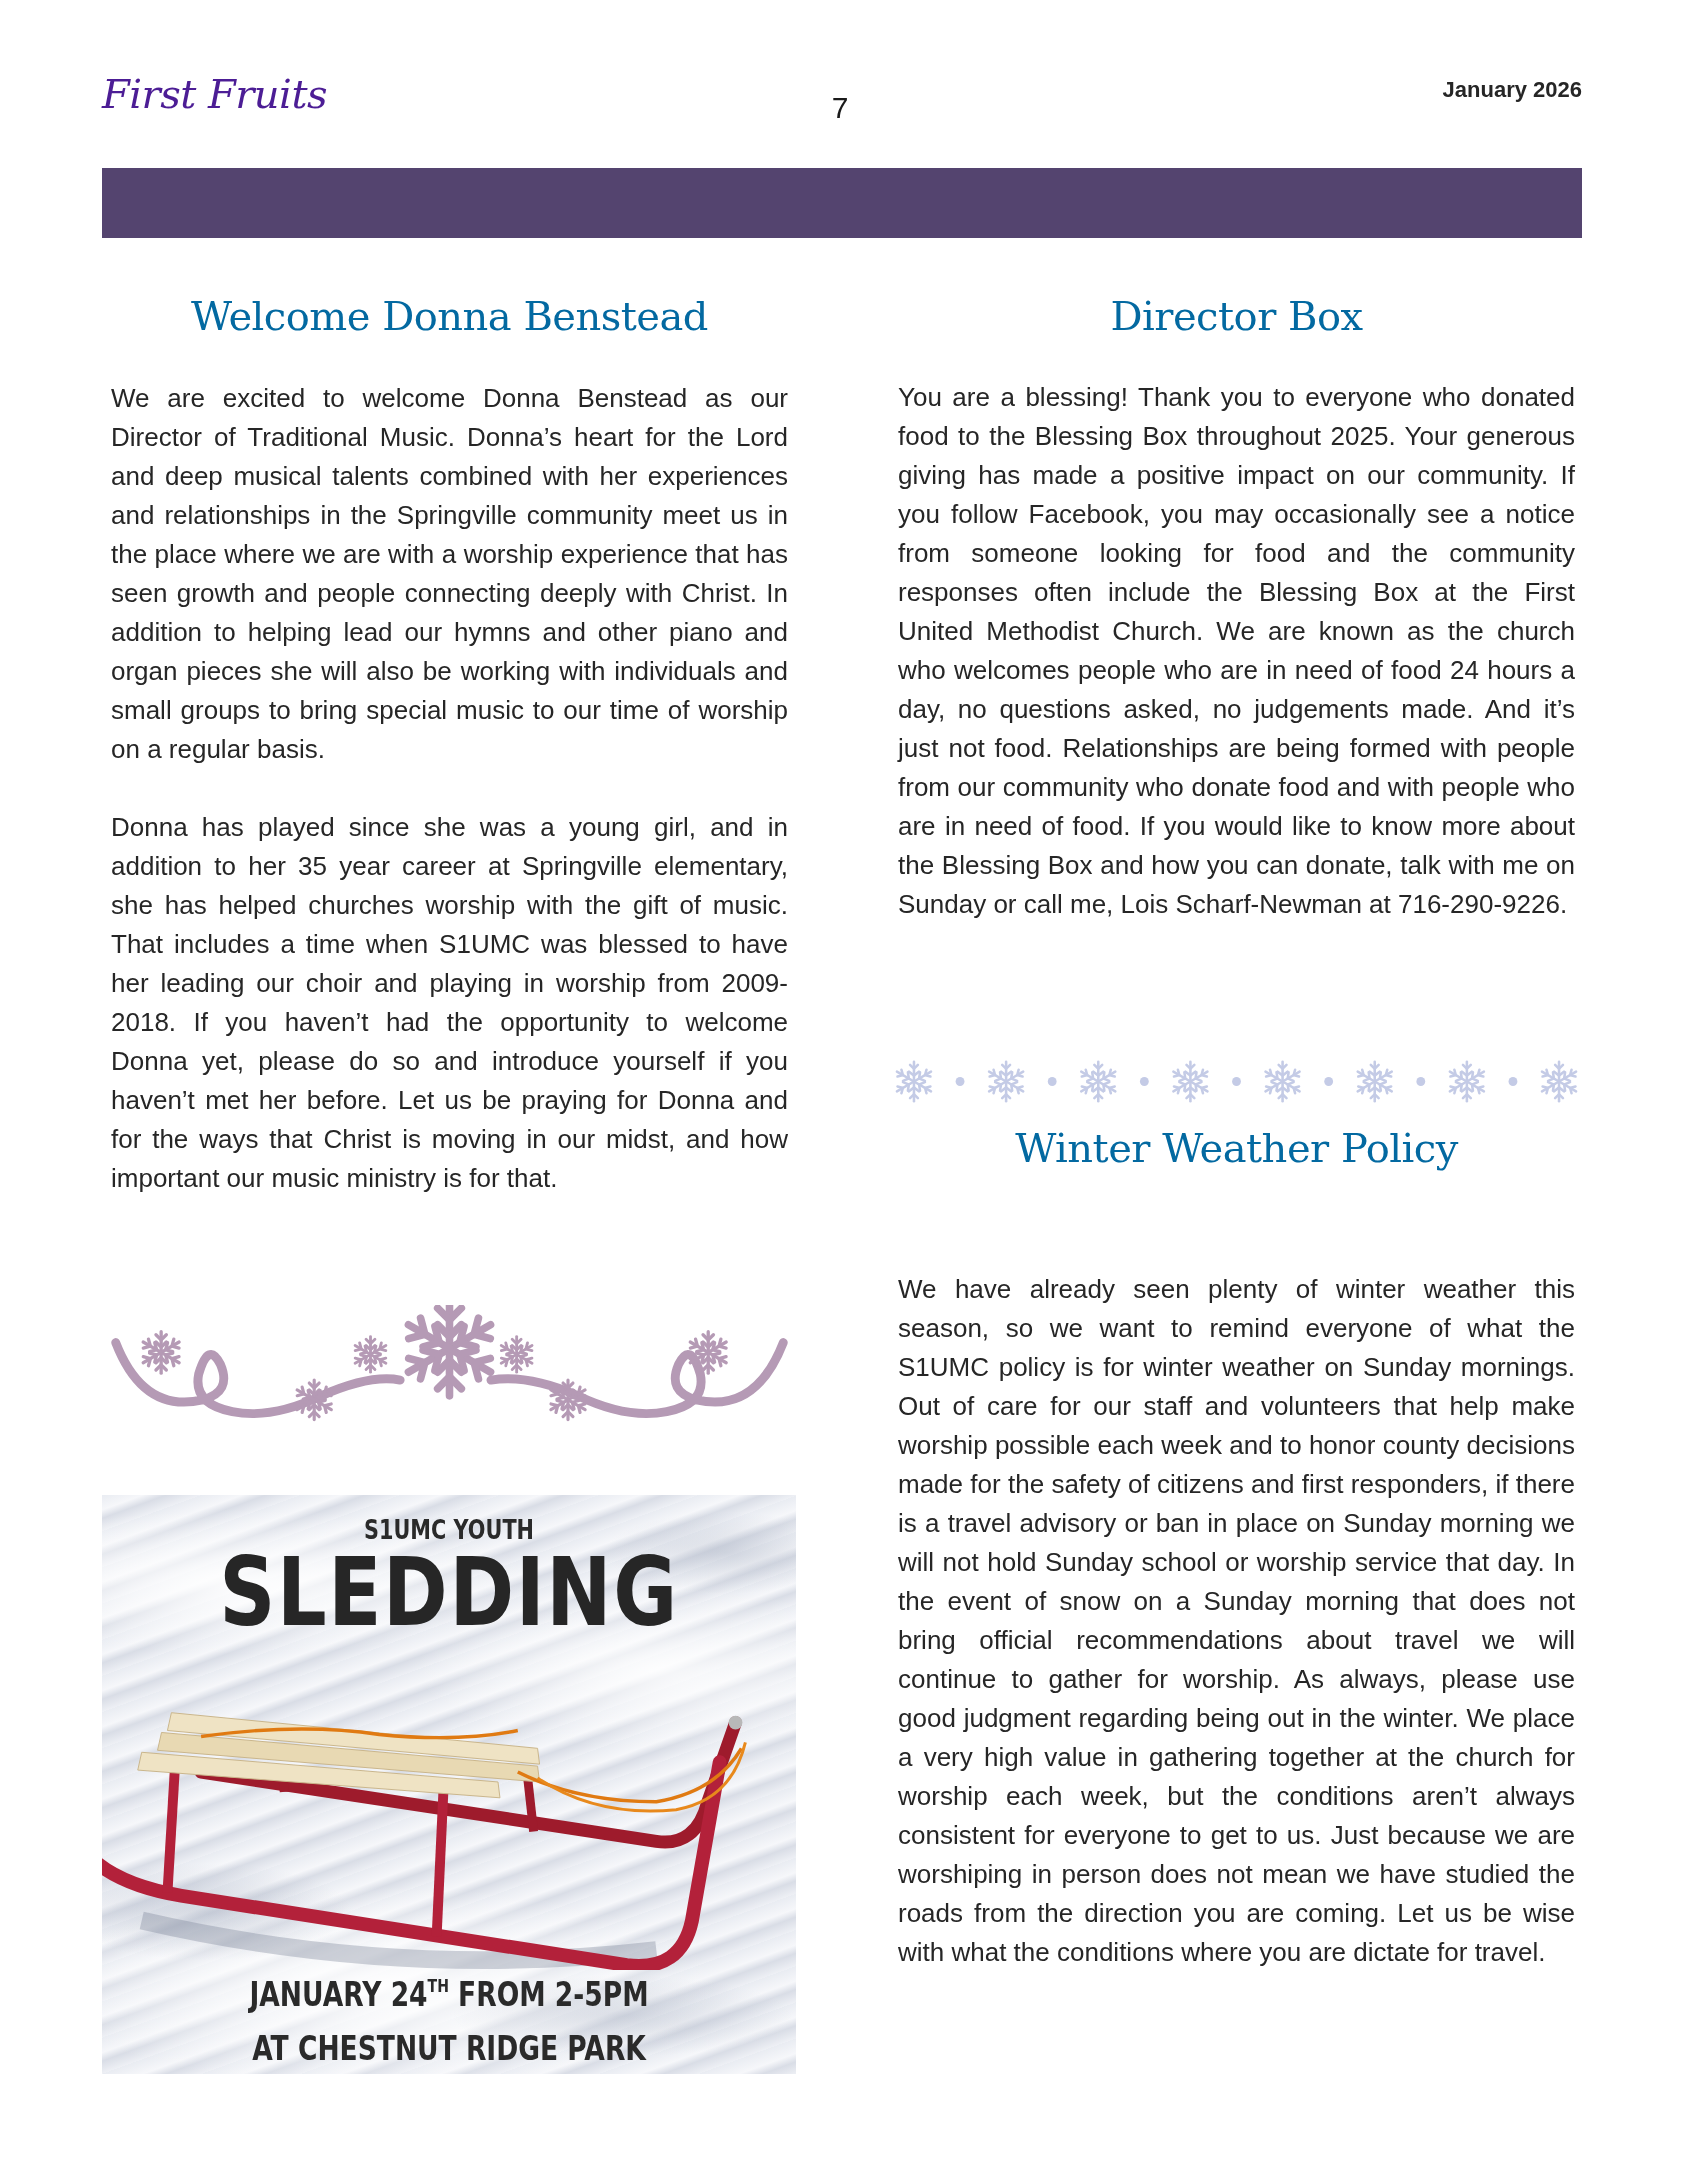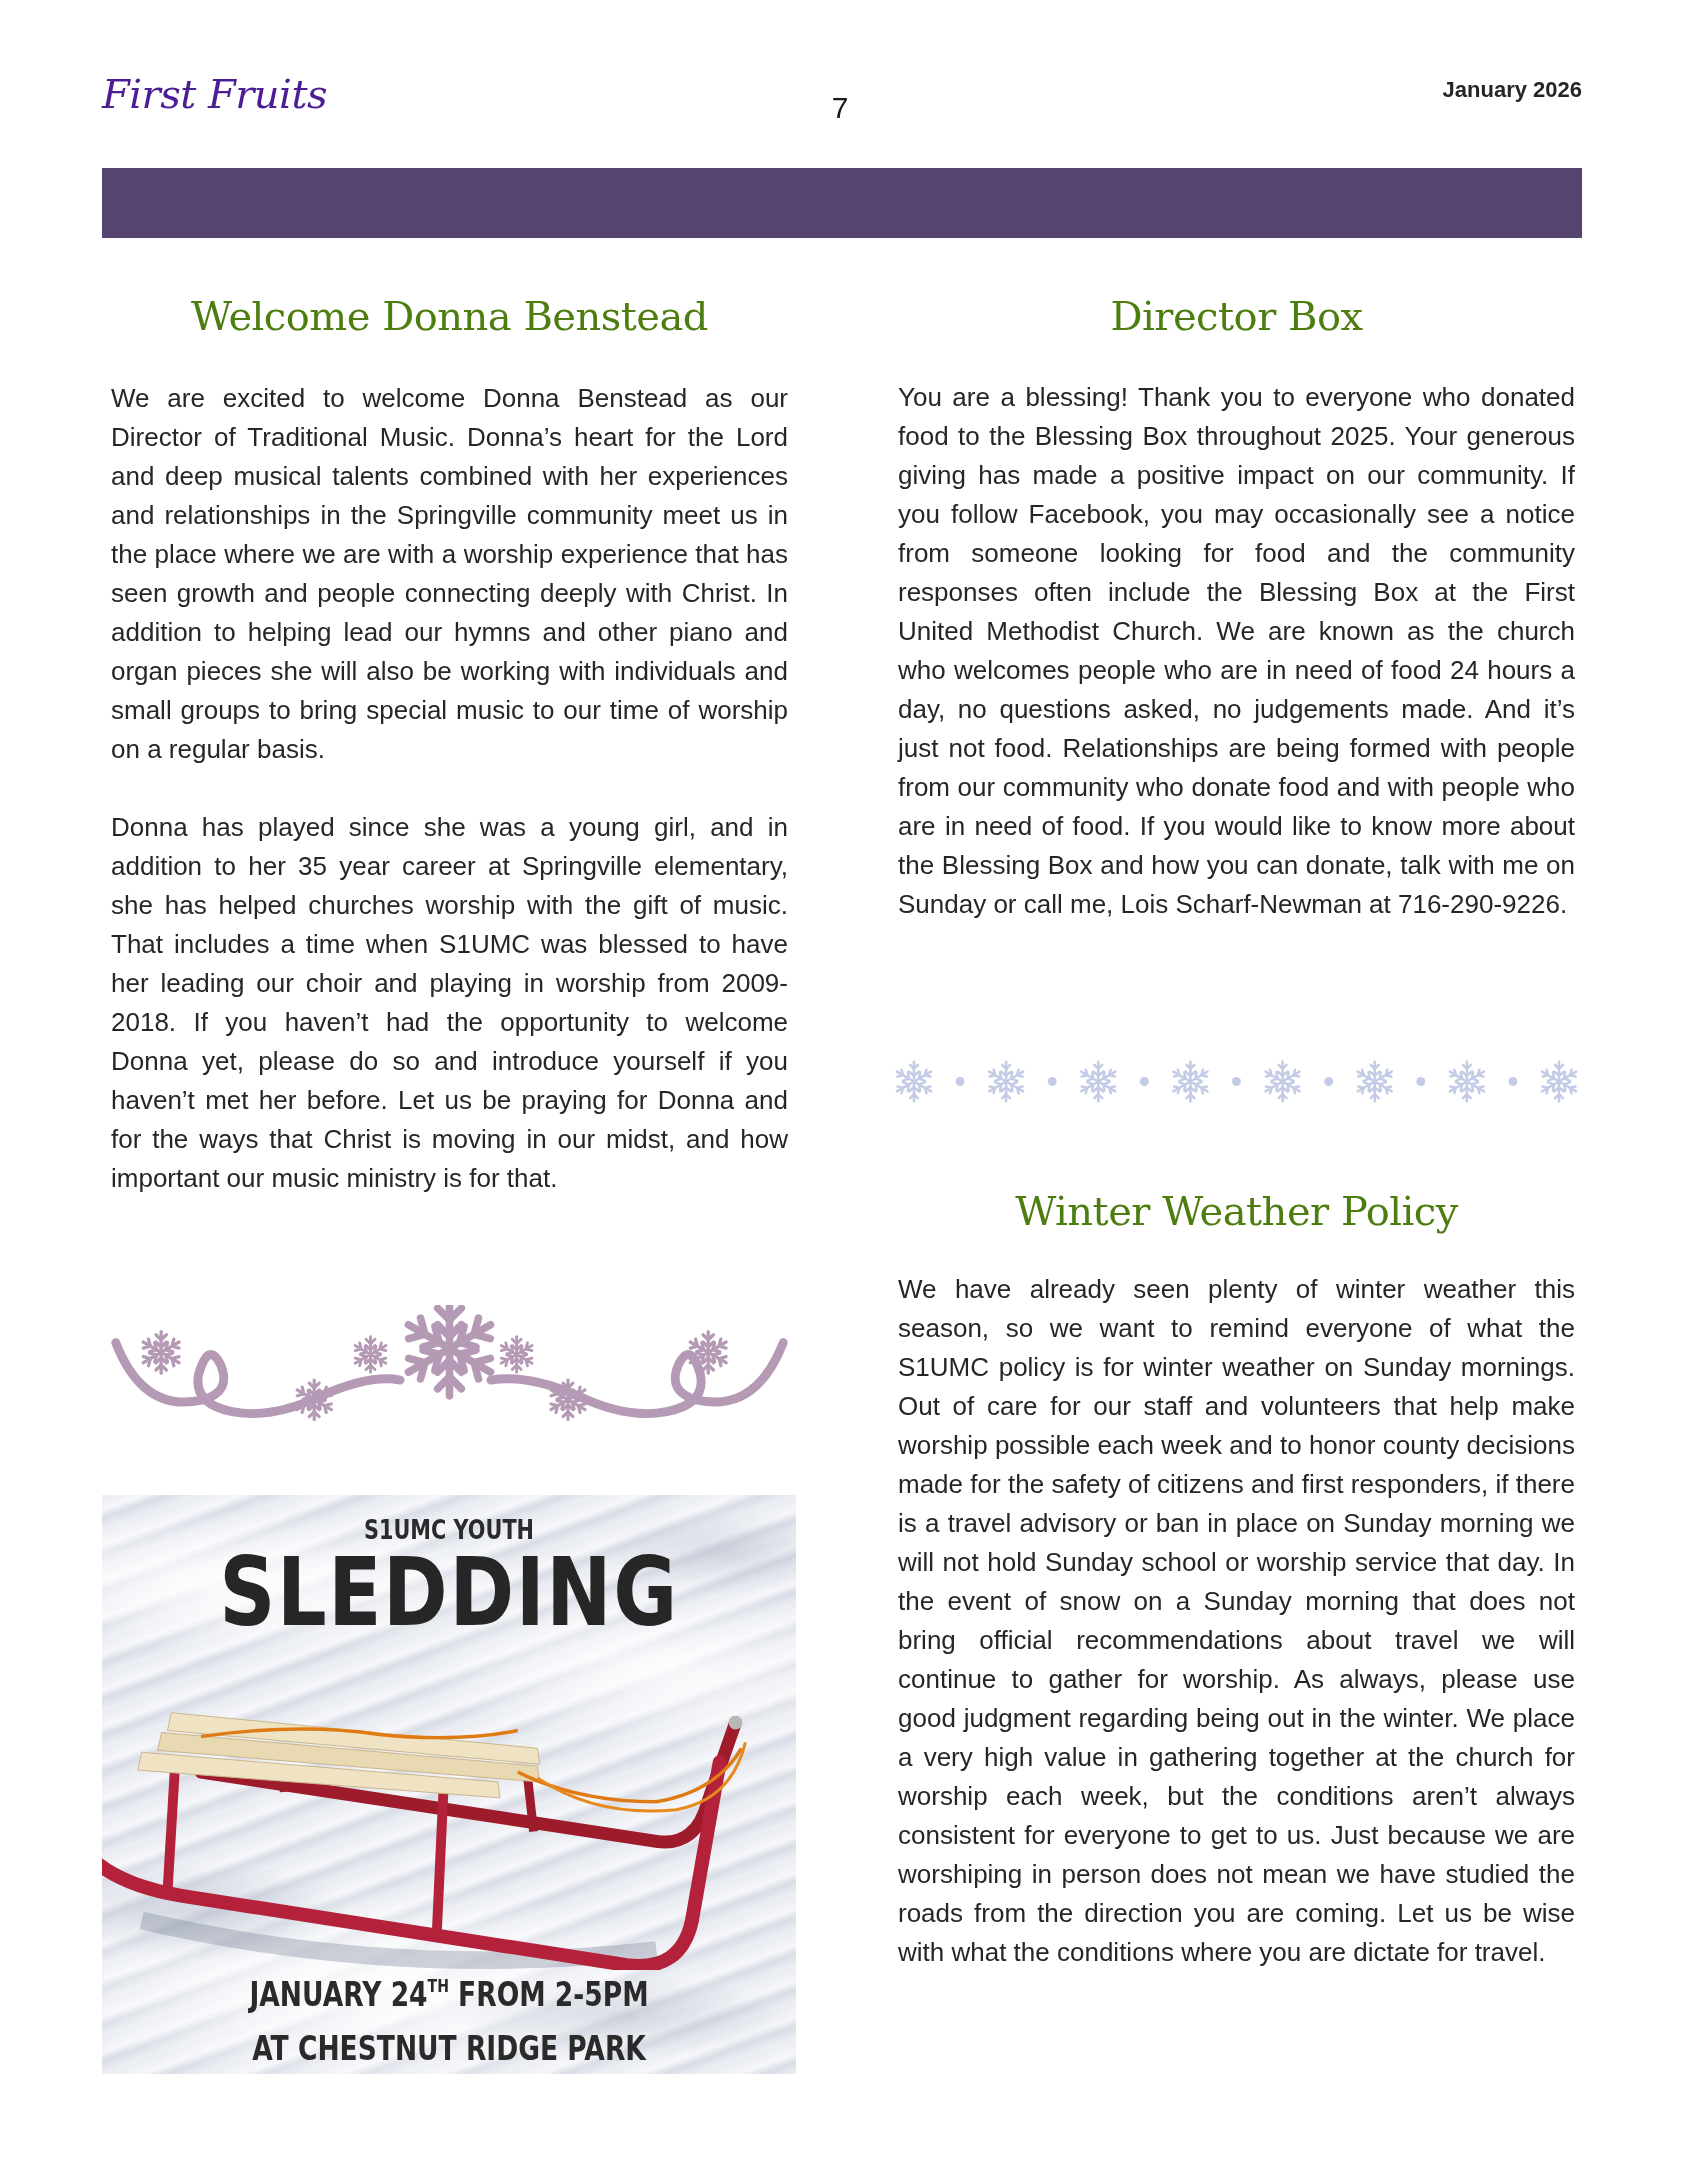--- a/index.html
+++ b/index.html
@@ -16,7 +16,7 @@
   .col { width: 693px; }
   .col-left { left: 103px; }
   .col-right { left: 890px; }
-  h2.section-title { margin: 0; font-family: "DejaVu Serif", serif; font-weight: normal; font-size: 40px; text-align: center; color: #4d7c0f; letter-spacing: -0.5px; }
+  h2.section-title { margin: 0; font-family: "DejaVu Serif", serif; font-weight: normal; font-size: 40px; text-align: center; color: #0369a1; letter-spacing: -0.5px; }
   p.body { margin: 8px; font-family: "Liberation Sans", sans-serif; font-size: 26px; line-height: 39px; text-align: justify; color: #262626; }
   p.body + p.body { margin-top: 39px; }
 

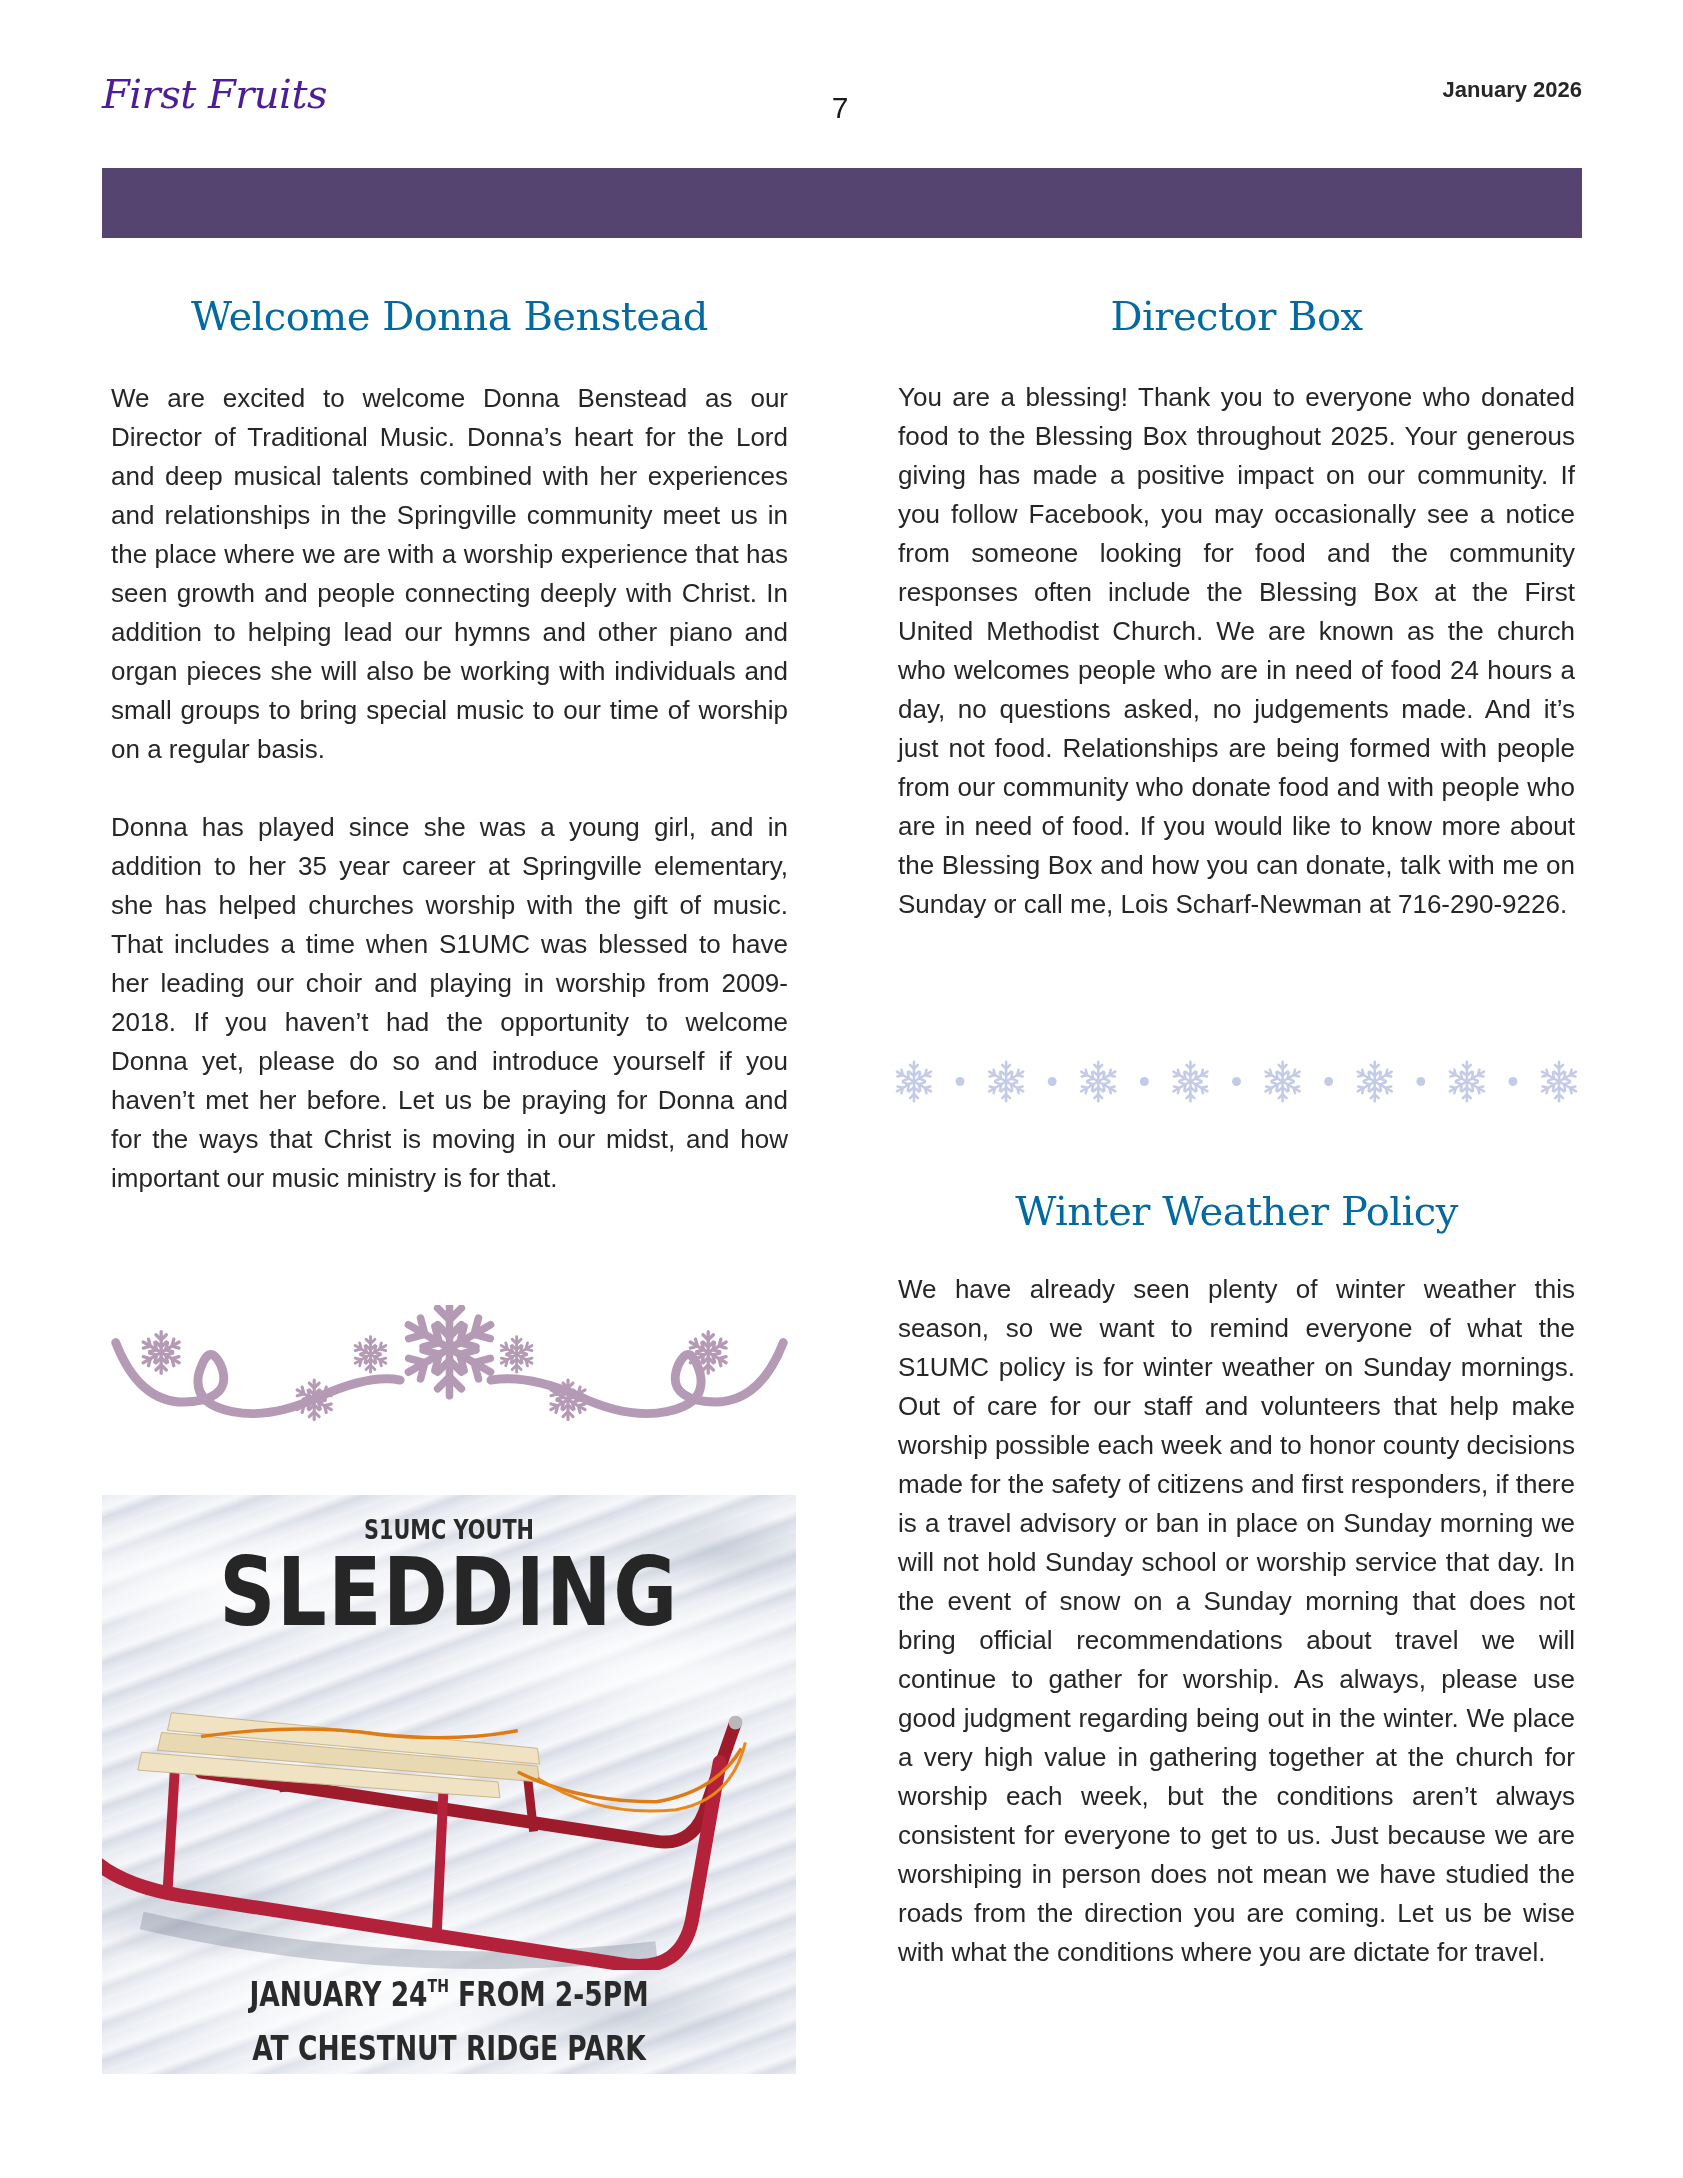--- a/index.html
+++ b/index.html
@@ -25,7 +25,7 @@
   #welcome-body { top: 371px; }
   #blessing-heading { top: 293px; }
   #blessing-body { top: 370px; }
-  #winter-heading { top: 1188px; }
+  #winter-heading { top: 1125px; }
   #winter-body { top: 1262px; }
 
   .snow-border { left: 890px; top: 1052px; width: 693px; height: 59px; }

